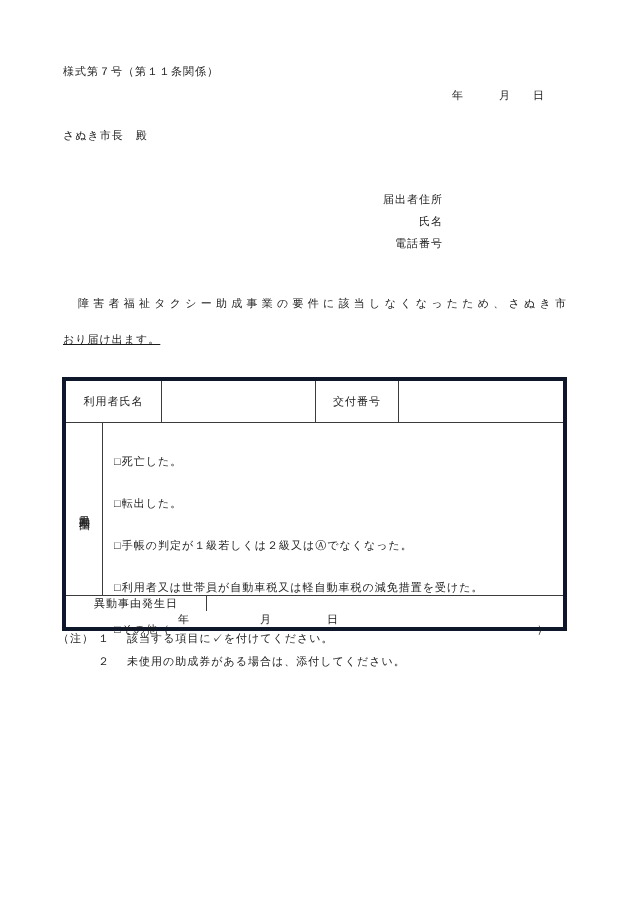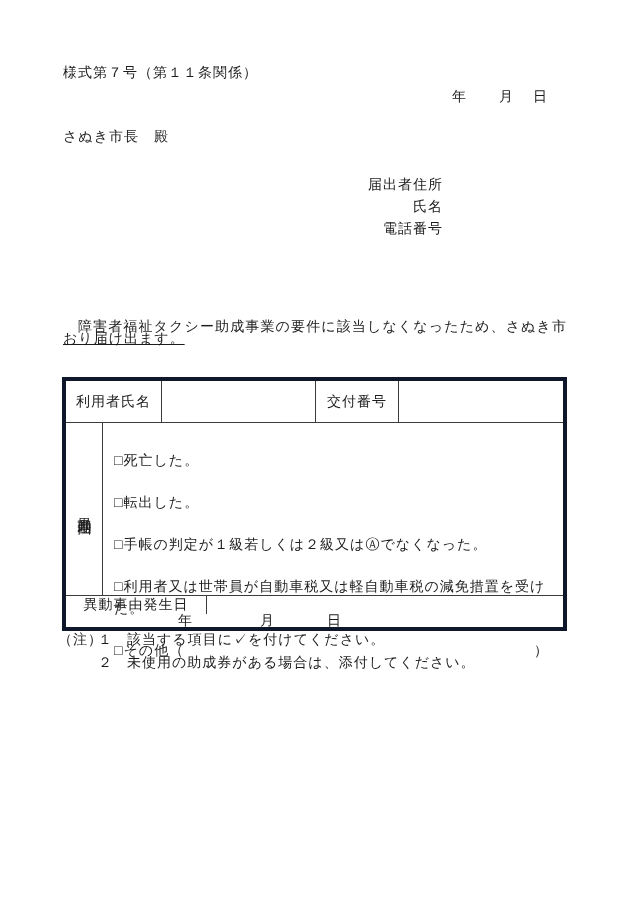--- a/index.html
+++ b/index.html
@@ -11,7 +11,7 @@
     background: #ffffff;
     color: #1c1c1c;
     font-family: "Liberation Serif", "DejaVu Serif", serif;
-    font-size: 14px;
+    font-size: 11px;
     letter-spacing: 1px;
     overflow: hidden;
   }

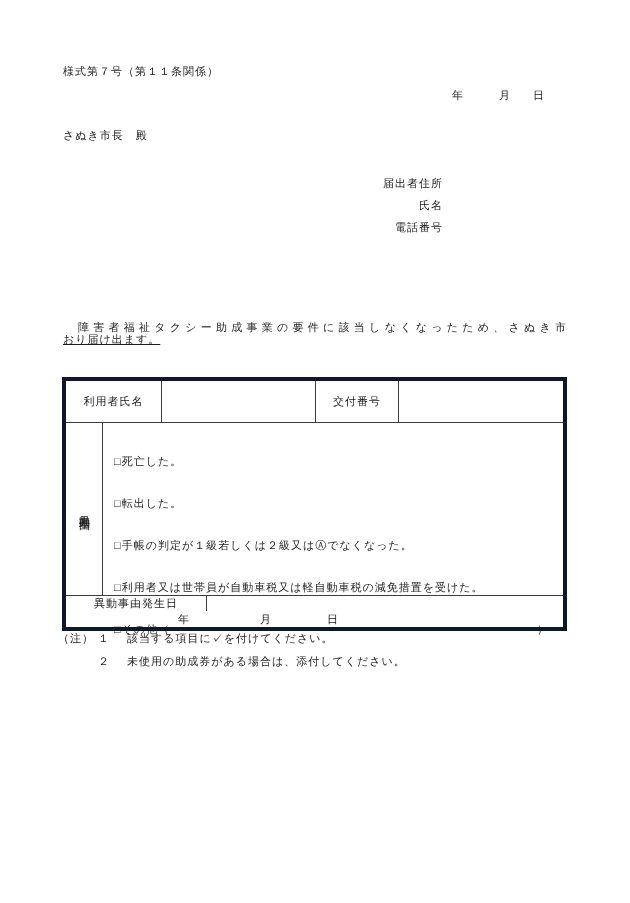--- a/index.html
+++ b/index.html
@@ -25,7 +25,7 @@
   .date-month    { left: 499px; }
   .date-day      { left: 533px; }
   .addressee     { left: 63px;  top: 128px; }
-  .notifier-line { right: 187px; text-align: right; }
+  .notifier-line { right: 187px; text-align: right; margin-top: 16px; }
   .notifier-address { top: 176px; }
   .notifier-name    { top: 198px; }
   .notifier-phone   { top: 220px; }

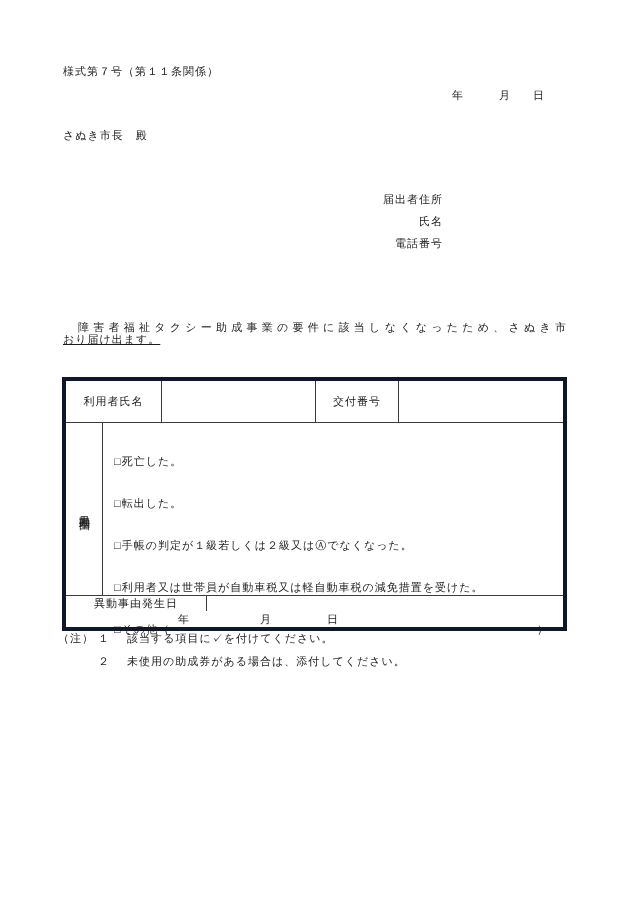--- a/index.html
+++ b/index.html
@@ -40,7 +40,7 @@
     letter-spacing: 1px;
   }
   .body-line.justify { text-align: justify; text-align-last: justify; }
-  .body-line1 { top: 292px; padding-left: 15px; width: 489px; margin-top: 24px; }
+  .body-line1 { top: 292px; padding-left: 15px; width: 489px; }
   .body-line2 { top: 314px; }
   .body-line3 { top: 328px; text-decoration: underline; }
 

